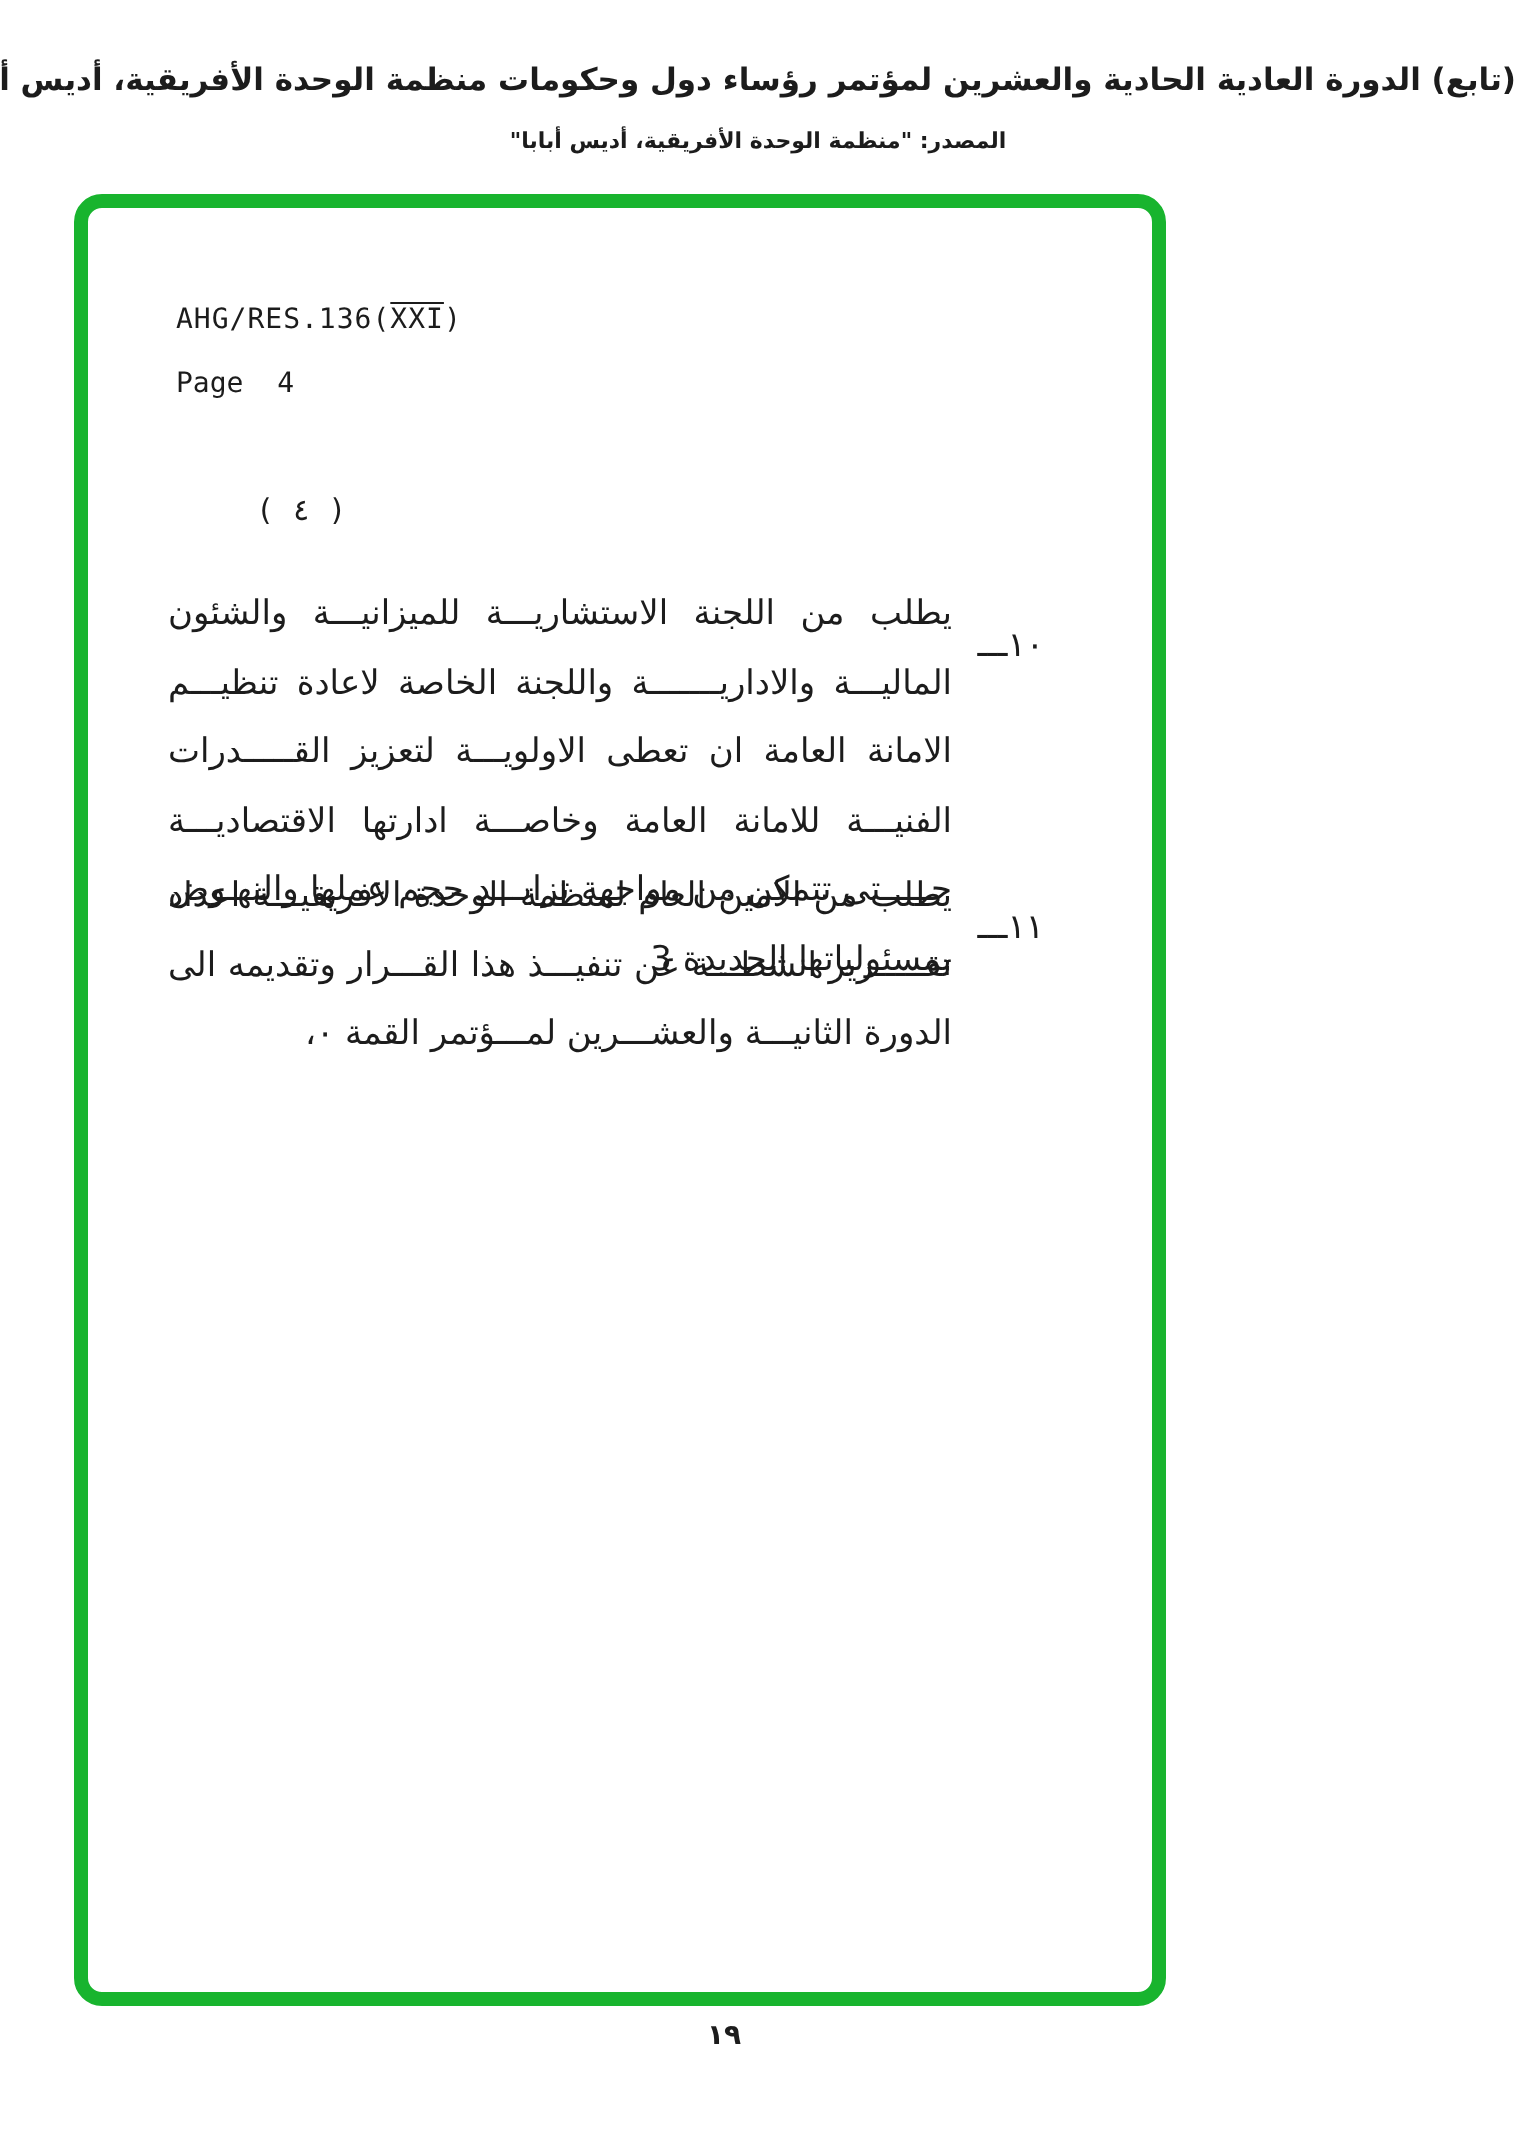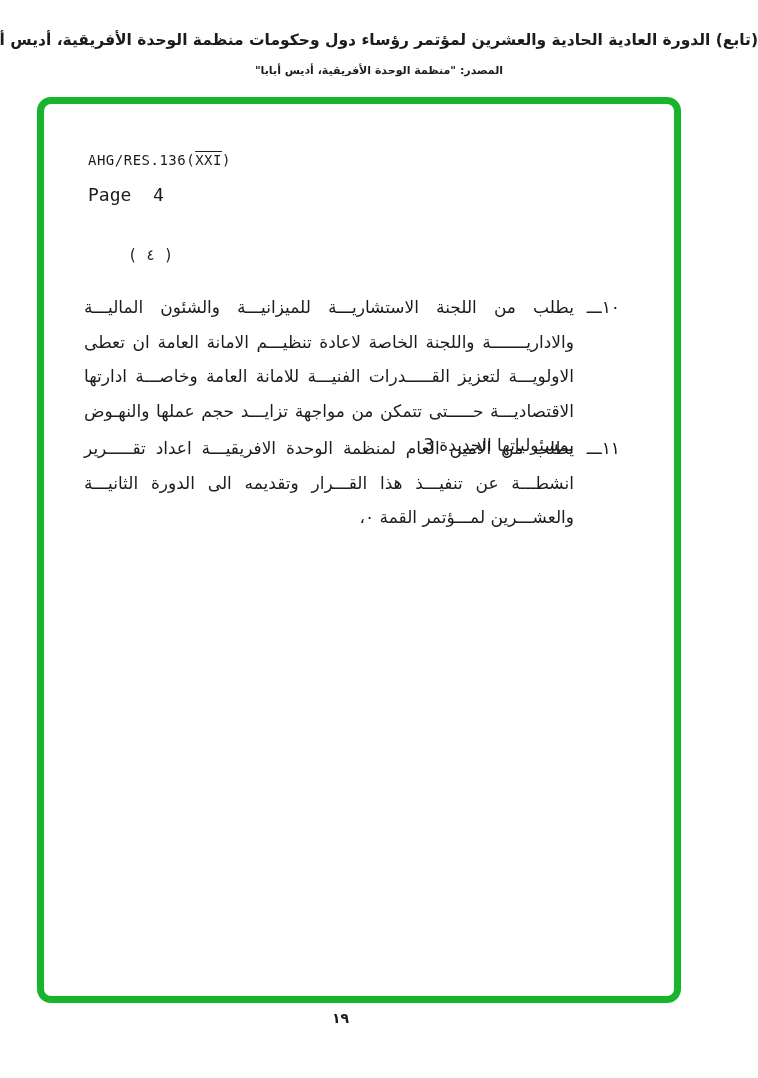--- a/index.html
+++ b/index.html
@@ -38,7 +38,7 @@
   .frame {
     position: absolute;
     left: 37px; top: 97px;
-    width: 644px; height: 906px;
+    width: 546px; height: 906px;
     box-sizing: border-box;
     border: 7px solid #18b42e;
     border-radius: 14px;

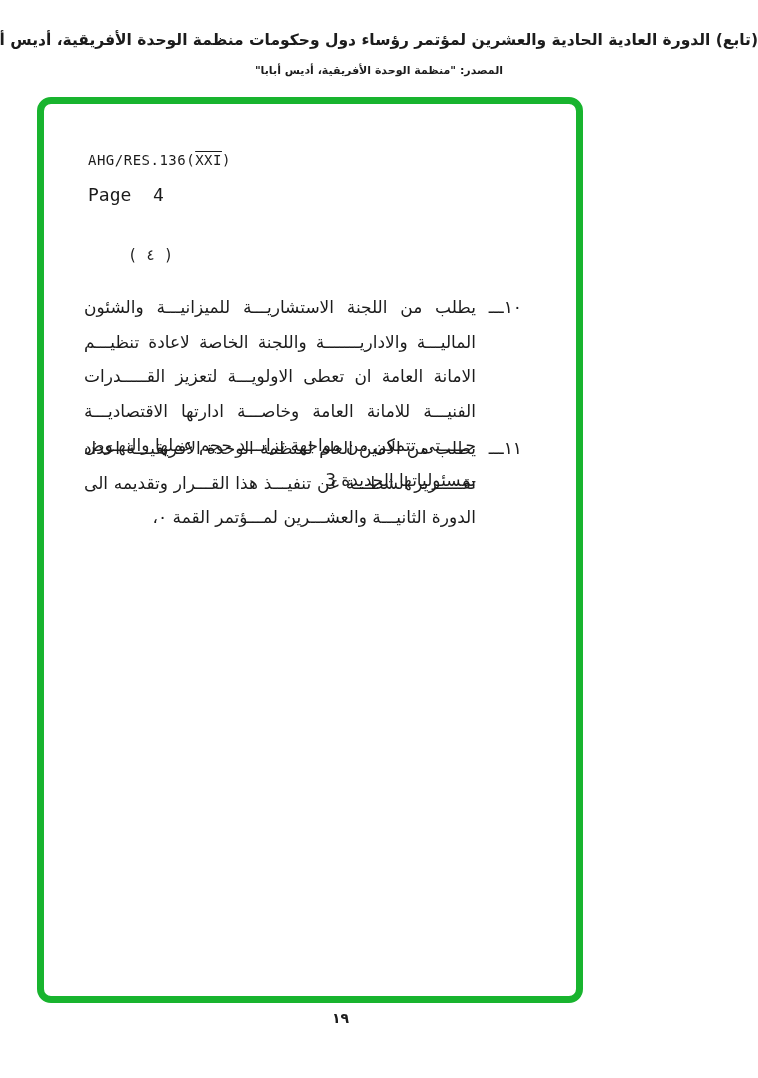--- a/index.html
+++ b/index.html
@@ -59,7 +59,7 @@
     position: absolute;
     left: 44px; top: 80px;
     font-family: "DejaVu Sans Mono", monospace;
-    font-size: 18px;
+    font-size: 14px;
     white-space: pre;
   }
   .section-marker {

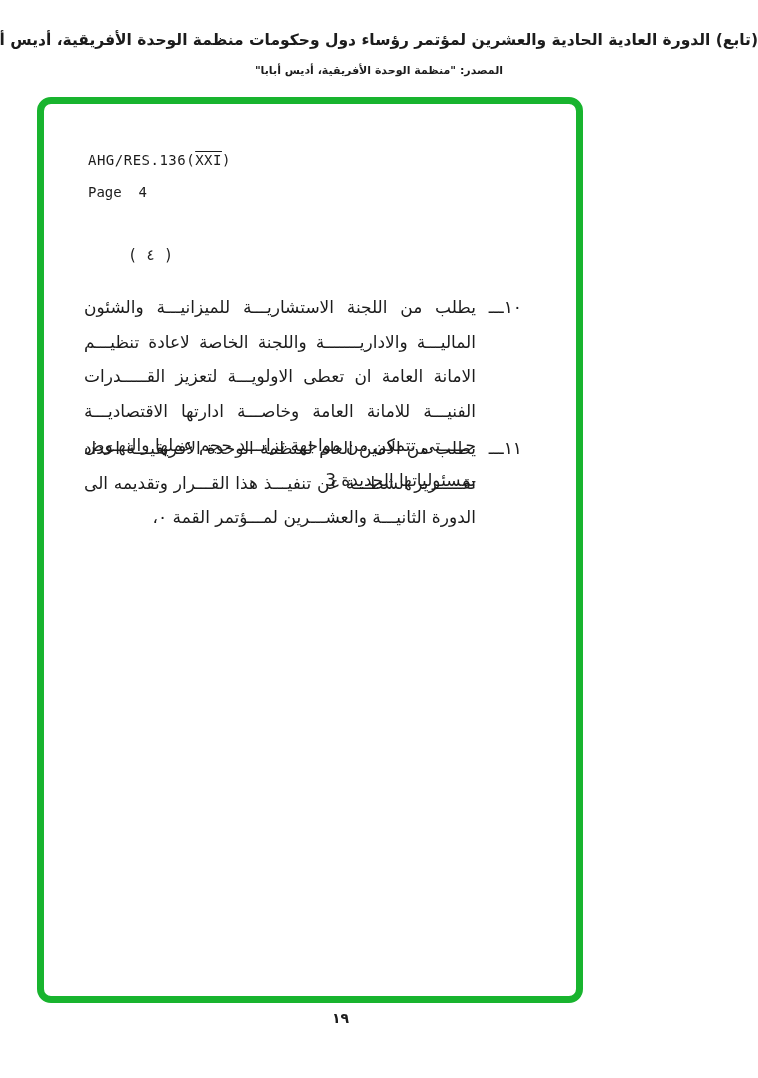--- a/index.html
+++ b/index.html
@@ -82,8 +82,9 @@
   }
   .para-number {
     position: absolute;
-    right: -46px; top: 0;
+    right: -46px; top: 16px;
     white-space: nowrap;
+    font-family: Liberation Serif, serif;
   }
   .para-10 { top: 186px; }
   .para-11 { top: 327px; }

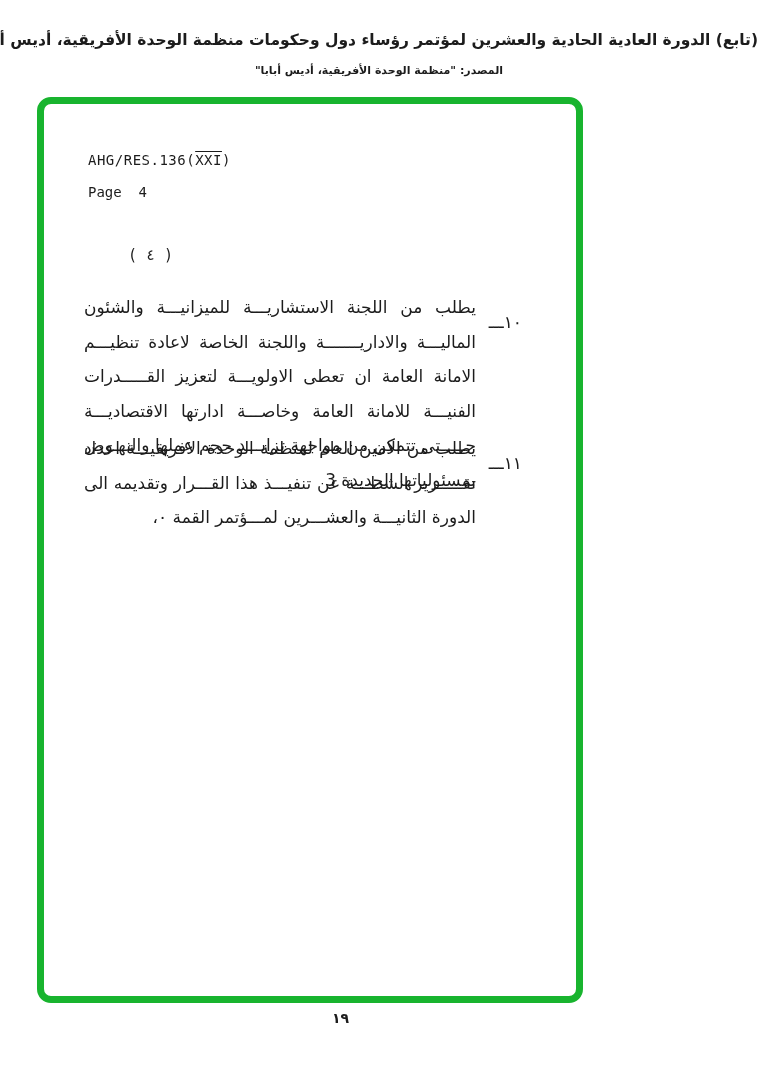--- a/index.html
+++ b/index.html
@@ -94,7 +94,7 @@
     position: absolute;
     left: 332px; top: 1010px;
     width: 60px;
-    text-align: left;
+    text-align: center;
     direction: rtl;
     font-weight: bold;
     font-size: 14px;

